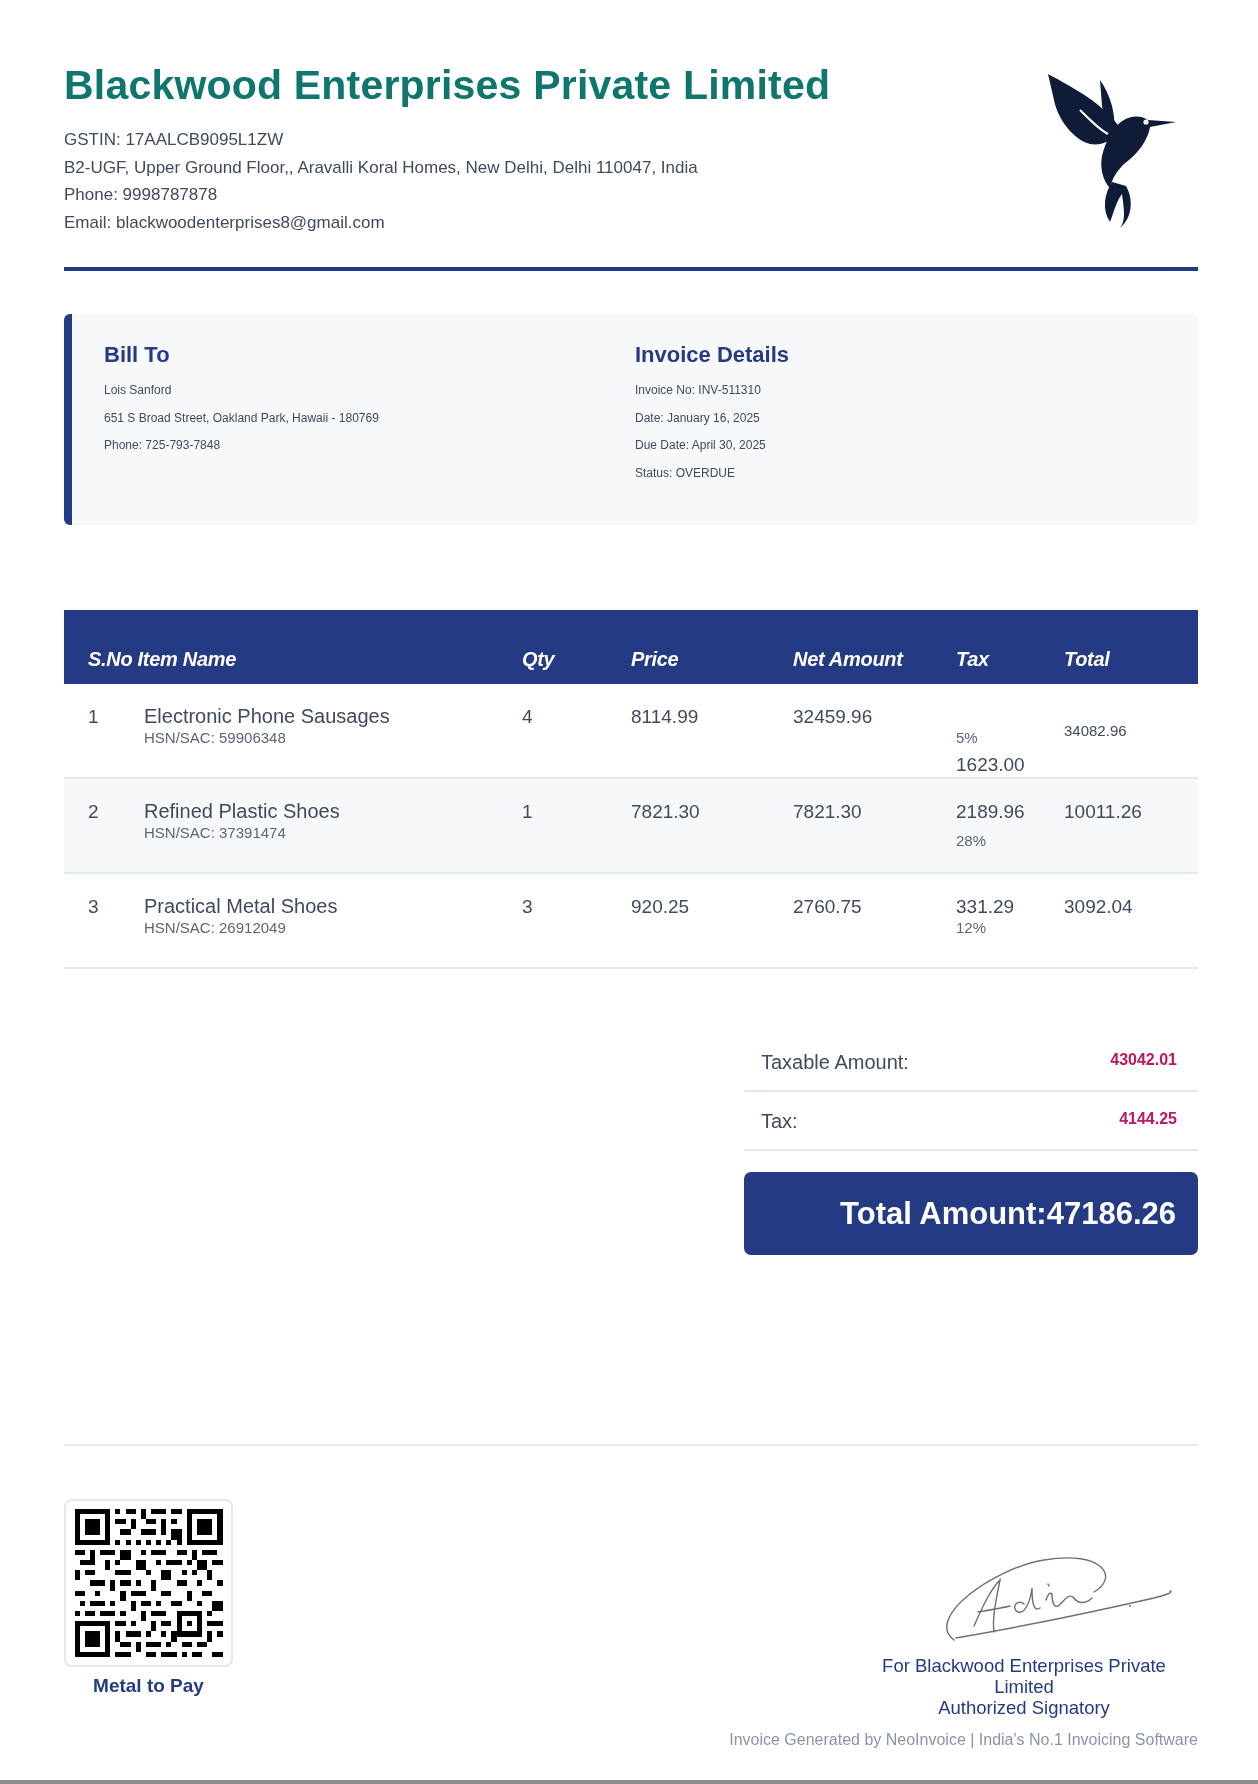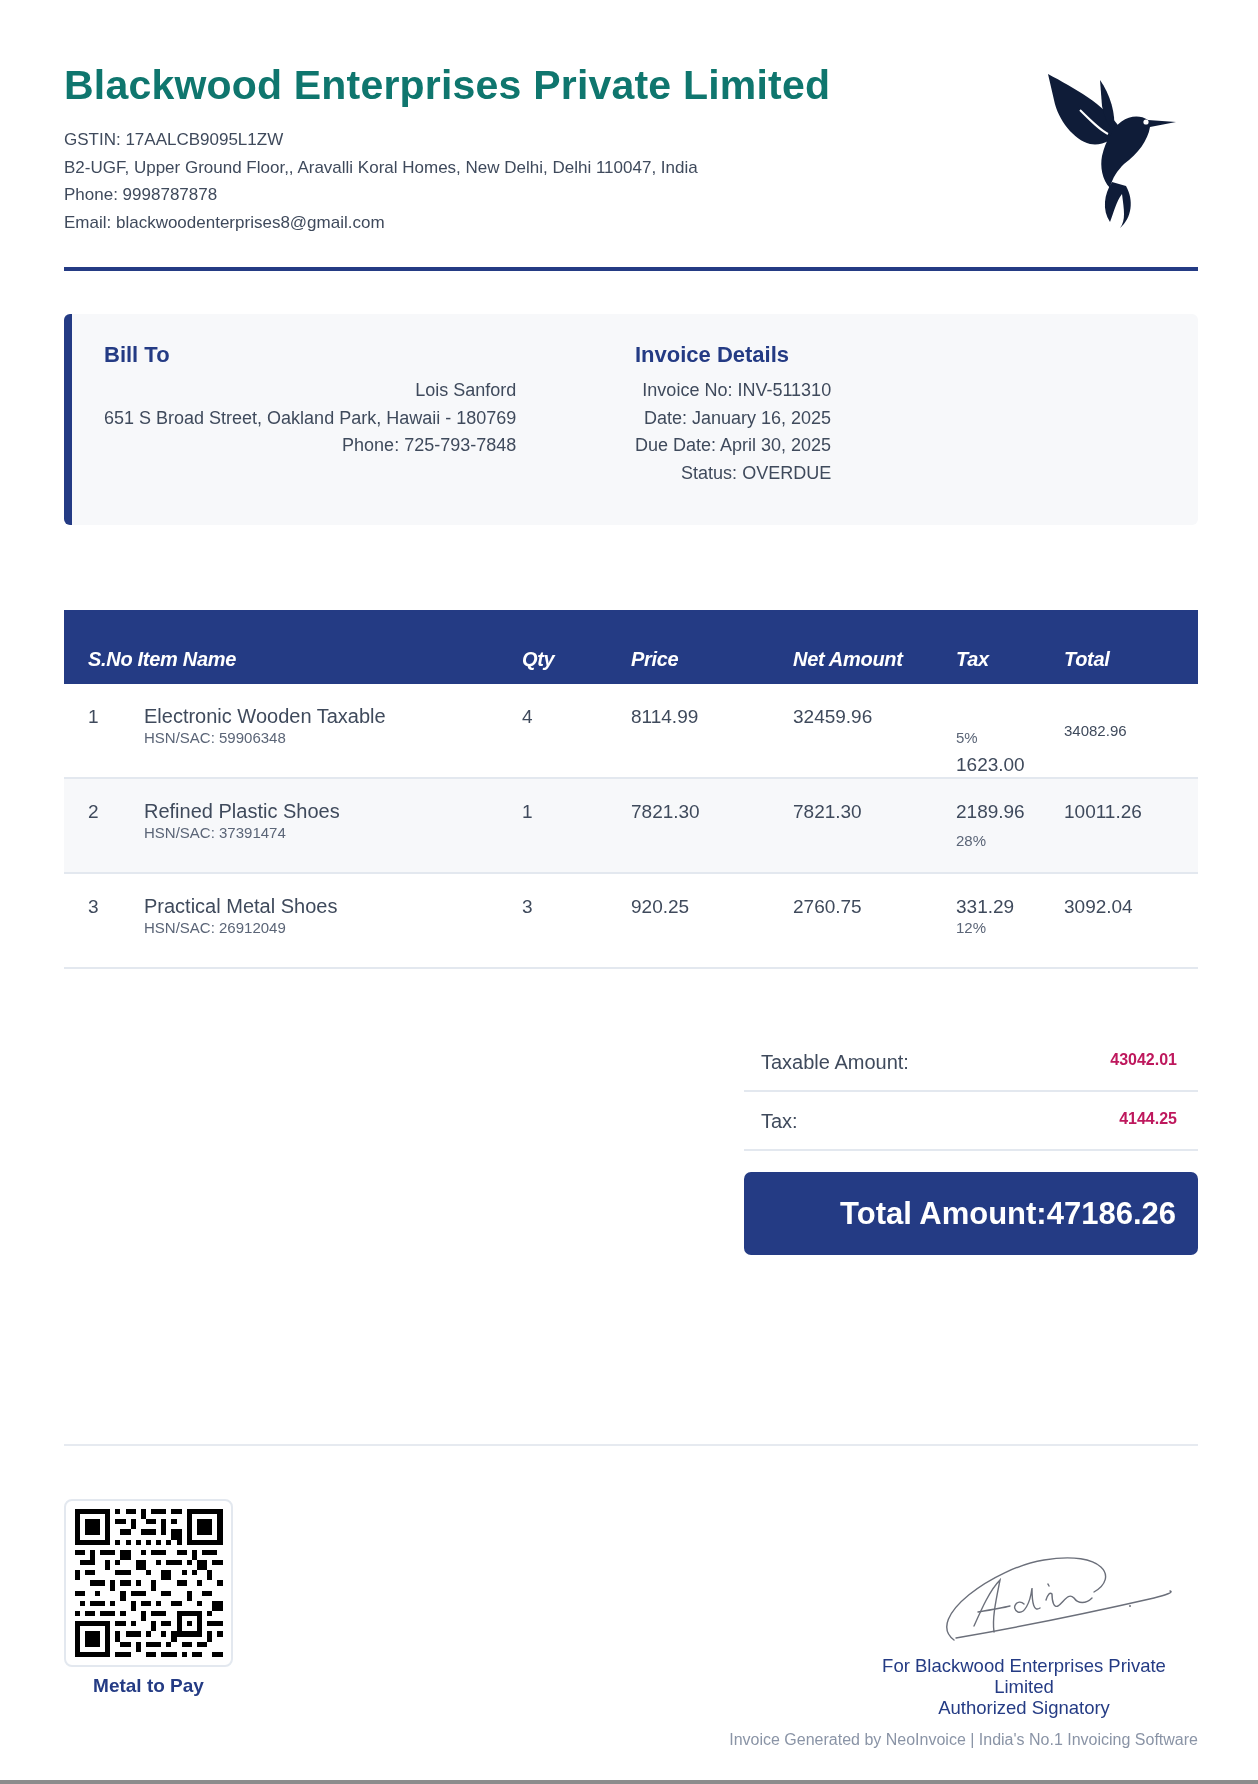--- a/index.html
+++ b/index.html
@@ -31,7 +31,7 @@
   .bill-col.left { left: 32px; }
   .bill-col.right { left: 563px; }
   .box-heading { font-size: 22px; font-weight: bold; color: #243b84; margin-bottom: 9px; }
-  .box-line { font-size: 18px; line-height: 27.5px; color: #3f4a5c; white-space: nowrap; text-align: right; }
+  .box-line { font-size: 12px; line-height: 27.5px; color: #3f4a5c; white-space: nowrap; }
 
   
   .items-table { position: absolute; left: 0; top: 610px; width: 1134px; }

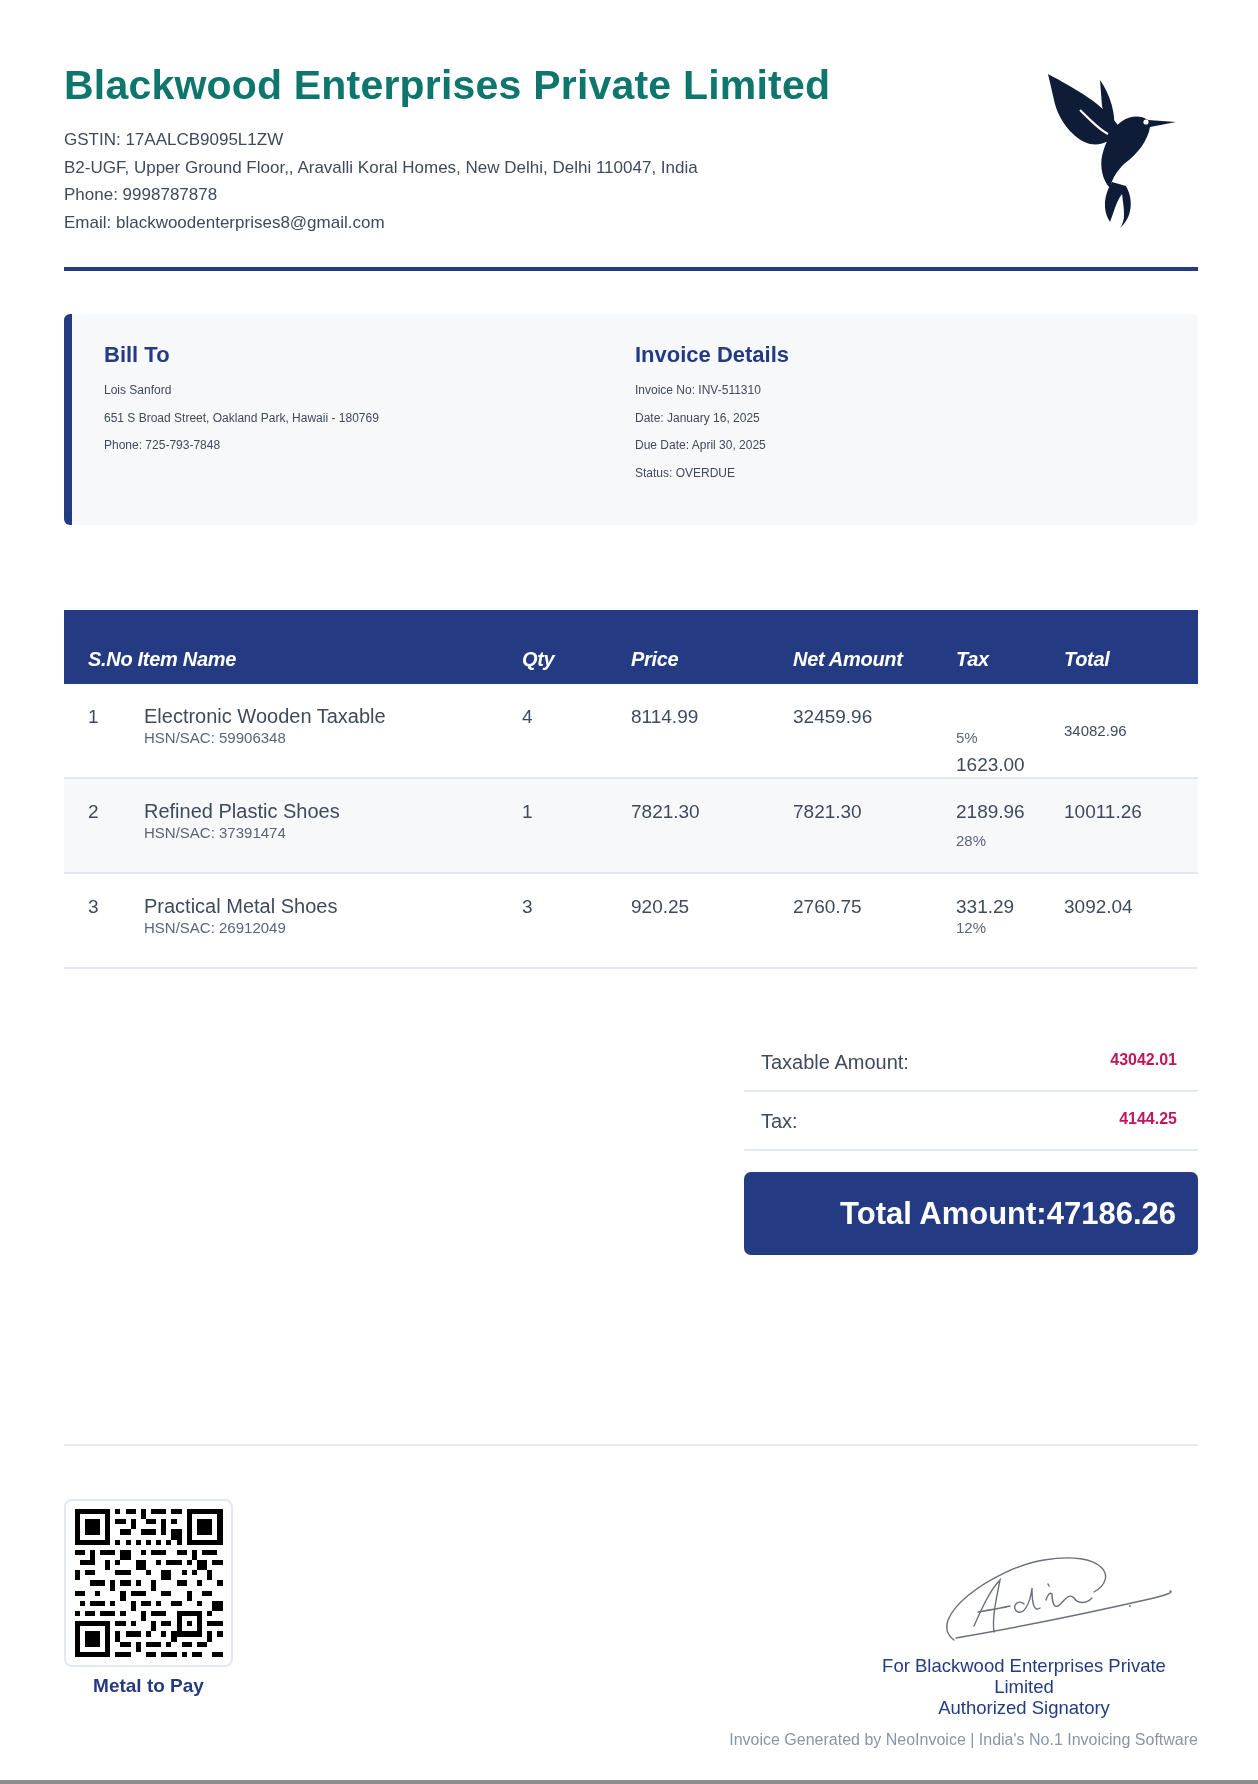--- a/index.html
+++ b/index.html
@@ -137,7 +137,7 @@
 
     <div class="trow">
       <span class="c-sno" style="top:22px;font-size:19px;">1</span>
-      <span class="c-name" style="top:21px;font-size:20px;">Electronic Wooden Taxable</span>
+      <span class="c-name" style="top:21px;font-size:20px;">Electronic Phone Sausages</span>
       <span class="c-name cell-sub" style="top:45px;">HSN/SAC: 59906348</span>
       <span class="c-qty" style="top:22px;font-size:19px;">4</span>
       <span class="c-price" style="top:22px;font-size:19px;">8114.99</span>

